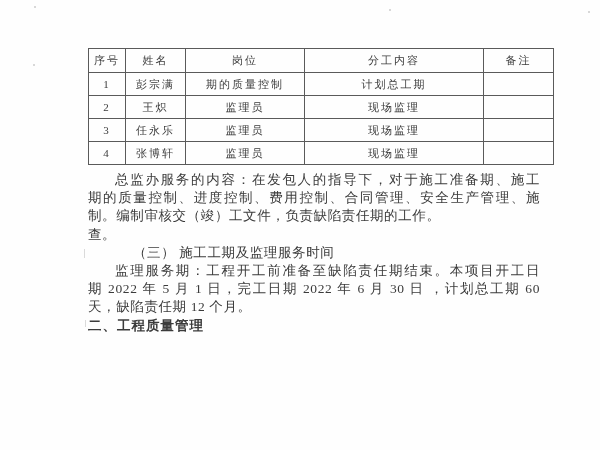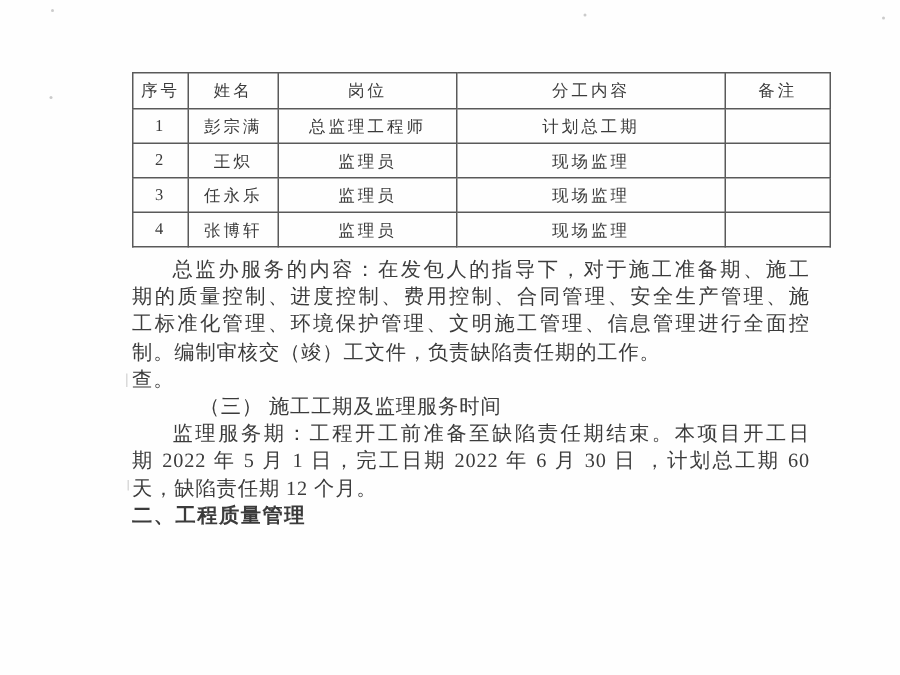--- a/index.html
+++ b/index.html
@@ -82,7 +82,7 @@
         <tr>
           <td>1</td>
           <td>彭宗满</td>
-          <td>总监理工程师</td>
+          <td>期的质量控制</td>
           <td>计划总工期</td>
           <td></td>
         </tr>

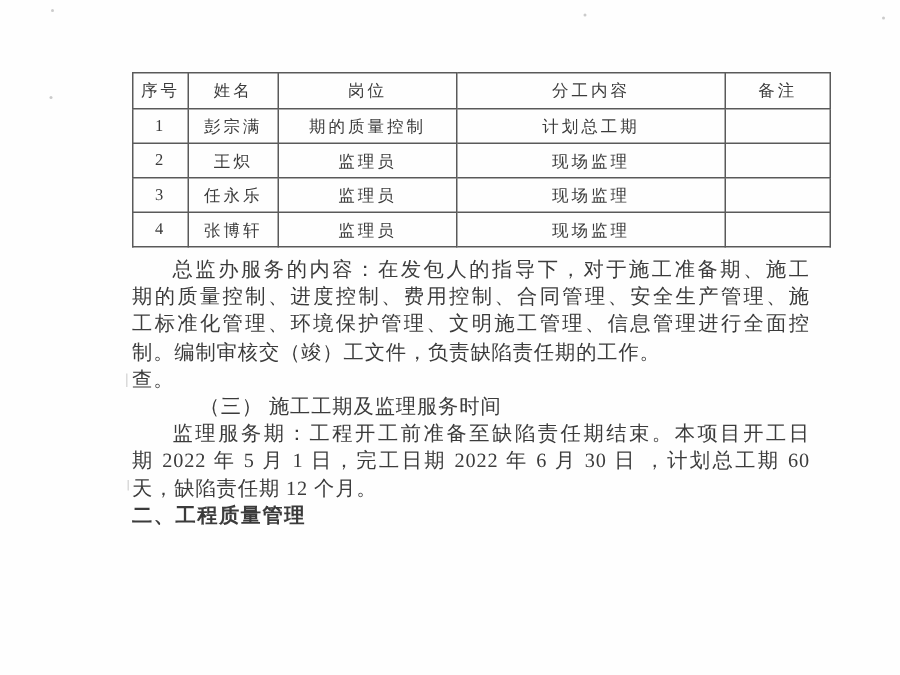--- a/index.html
+++ b/index.html
@@ -113,7 +113,6 @@
   <div class="textblock">
       <div class="line fill ip">总监办服务的内容：在发包人的指导下，对于施工准备期、施工</div>
       <div class="line fill">期的质量控制、进度控制、费用控制、合同管理、安全生产管理、施</div>
-      <div class="line fill">工标准化管理、环境保护管理、文明施工管理、信息管理进行全面控</div>
       <div class="line">制。编制审核交（竣）工文件，负责缺陷责任期的工作。</div>
       <div class="line">查。</div>
       <div class="line ih">（三） 施工工期及监理服务时间</div>

